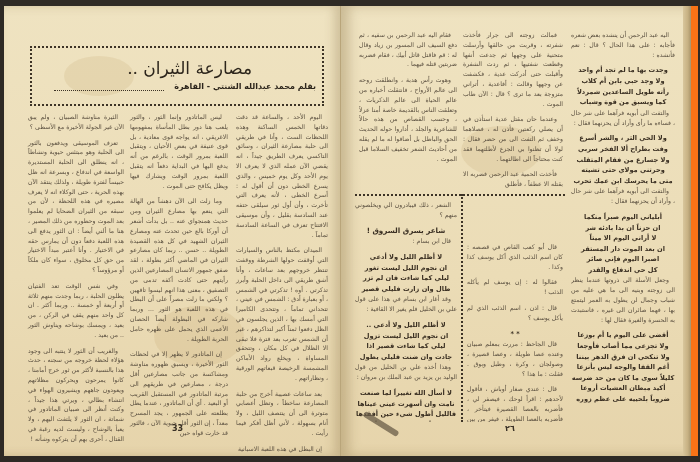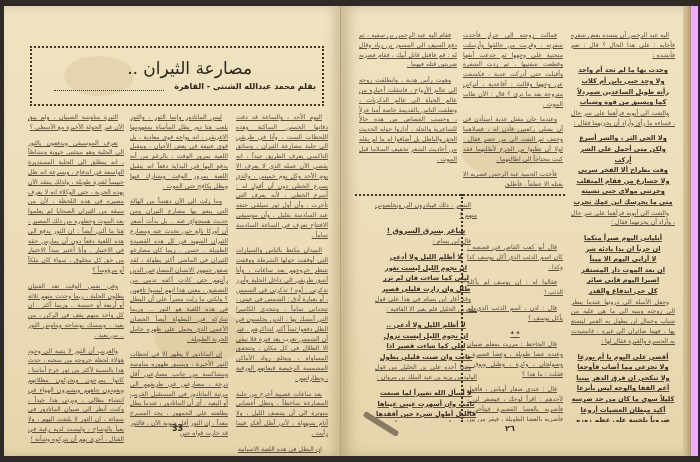--- a/index.html
+++ b/index.html
@@ -11,7 +11,7 @@
   }
   .spread {
     position: absolute; left: 4px; top: 6px; width: 694px; height: 450px;
-    background: #f0abfc;
+    background: #f97316;
   }
   .page {
     position: absolute; top: 0; height: 450px;

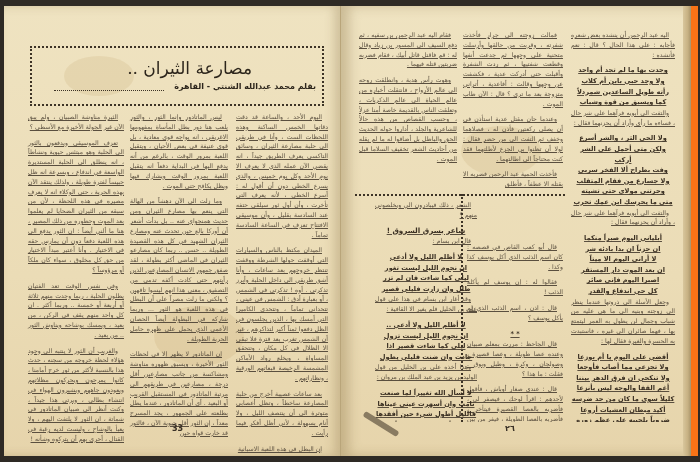--- a/index.html
+++ b/index.html
@@ -46,7 +46,6 @@
     position: absolute; direction: rtl; text-align: justify;
     font-family: "DejaVu Sans", sans-serif; font-size: 6.2px; line-height: 9.8px;
     color: #5a4f3f;
-    text-decoration: underline;
   }
   .col p { margin: 0 0 6px 0; text-indent: 6px; }
   .col .verse { font-weight: bold; color: #3a2f22; text-align: center; font-size: 6.6px; line-height: 10.6px; }

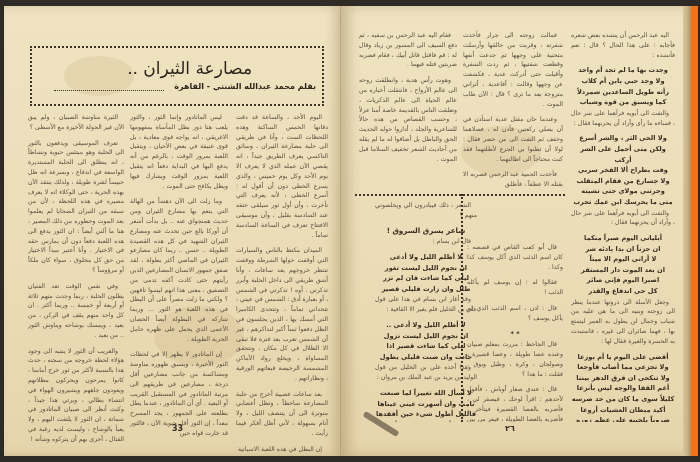--- a/index.html
+++ b/index.html
@@ -109,7 +109,6 @@
       <div class="verse">كما ويسبق من قوة وشباب</div>
       <p>والتفت الى أبويه فرآهما على شر حال ، فساءه ما رأى وأراد أن يحزنهما فقال :</p>
       <div class="verse">ولا الحي الثر ، والشر أسرع</div>
-      <div class="verse">ولكن متى أحمل على الشر أركب</div>
       <div class="verse">وفت بطراح ألا الفخر سربي</div>
       <div class="verse">ولا جسارع من فقام المتقلب</div>
       <div class="verse">وحرتني مولاي حتى تشيته</div>

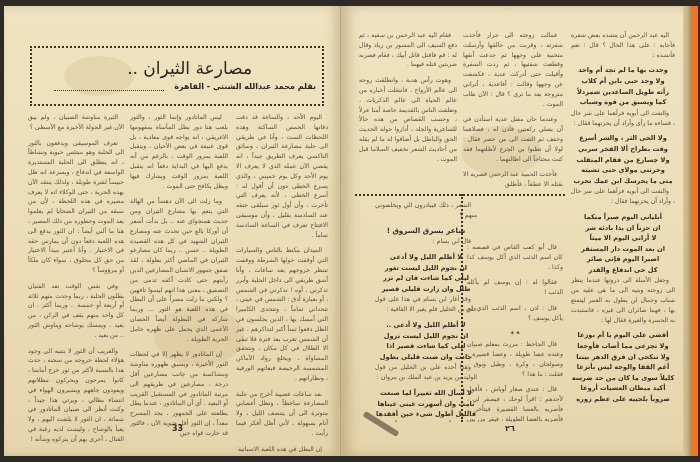--- a/index.html
+++ b/index.html
@@ -155,7 +155,7 @@
       <p>قال : عندي صغار أوباش ، فأقول لأحدهم : اقرأ لوحك ، فيصفر لي ، فأضربه بالعصا القصيرة فيتأخر ، فأضربه بالعصا الطويلة ، فيفر من بين يدي ، فأضع الكرة في الصولجان فأضربه وأشج رأسه ، فيقوم الي الصغار كلهم بالألواح ، فأجعل الطبل في عنقي والبوق في فمي فيسمع أهل</p>
     </div>
 
-    <div class="col" style="left:14px;top:194px;width:102px;height:222px;overflow:hidden;margin-left:20px;">
+    <div class="col" style="left:14px;top:194px;width:102px;height:222px;overflow:hidden;">
       <p>الشعر ، ذلك فيبادرون الي ويخلصوني منهم ؟</p>
       <div class="verse" style="font-size:7.2px;">شاعر يسرق السروق !</div>
       <p>قال ابن بسام :</p>

